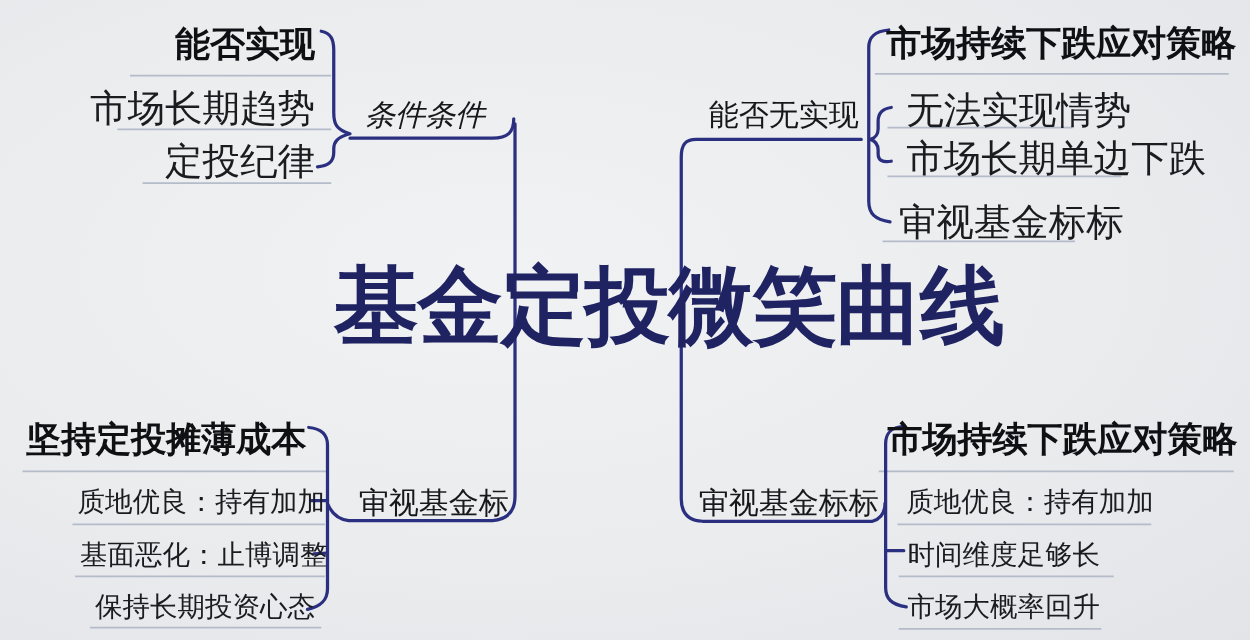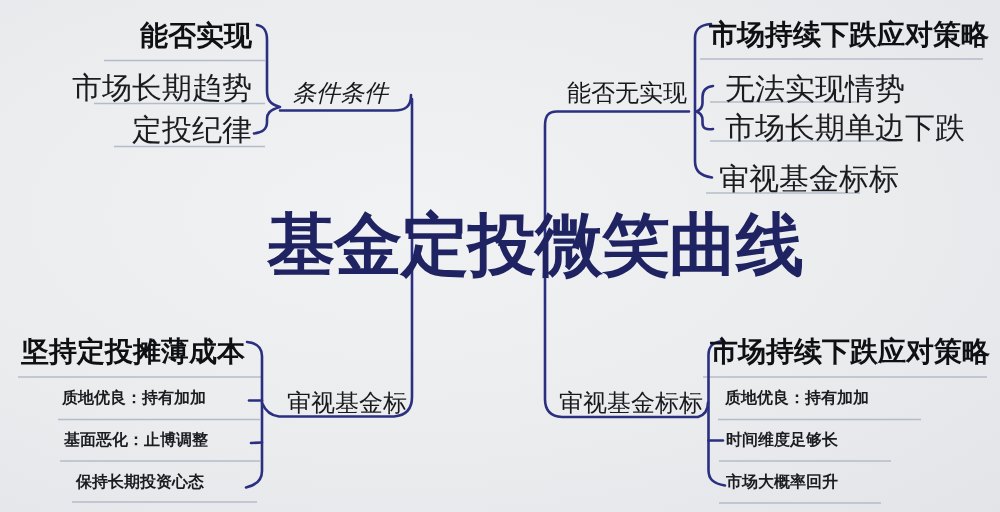--- a/index.html
+++ b/index.html
@@ -35,7 +35,7 @@
   }
   .hdr  { font-size: 28px; font-weight: 700; color: #0f1013; }
   .item { font-size: 30px; font-weight: 400; }
-  .item-sm { font-size: 16px; font-weight: 700; }
+  .item-sm { font-size: 22px; font-weight: 400; }
   .branch { font-size: 24px; font-weight: 400; color: #17181c; }
   .title {
     position: absolute;

